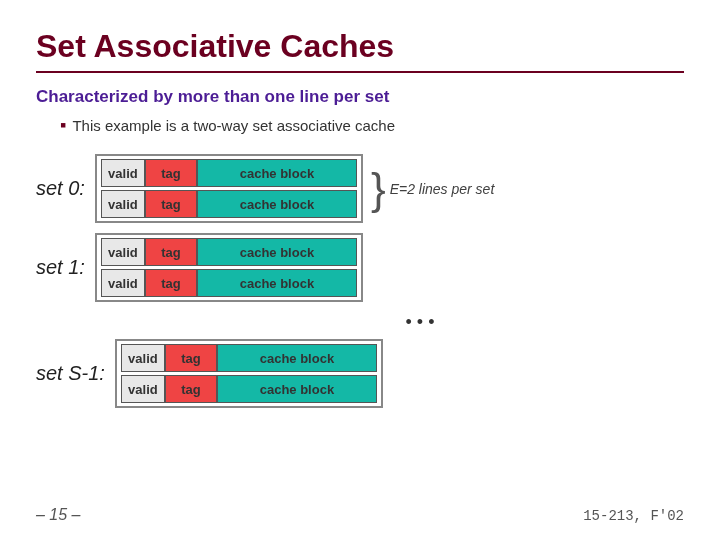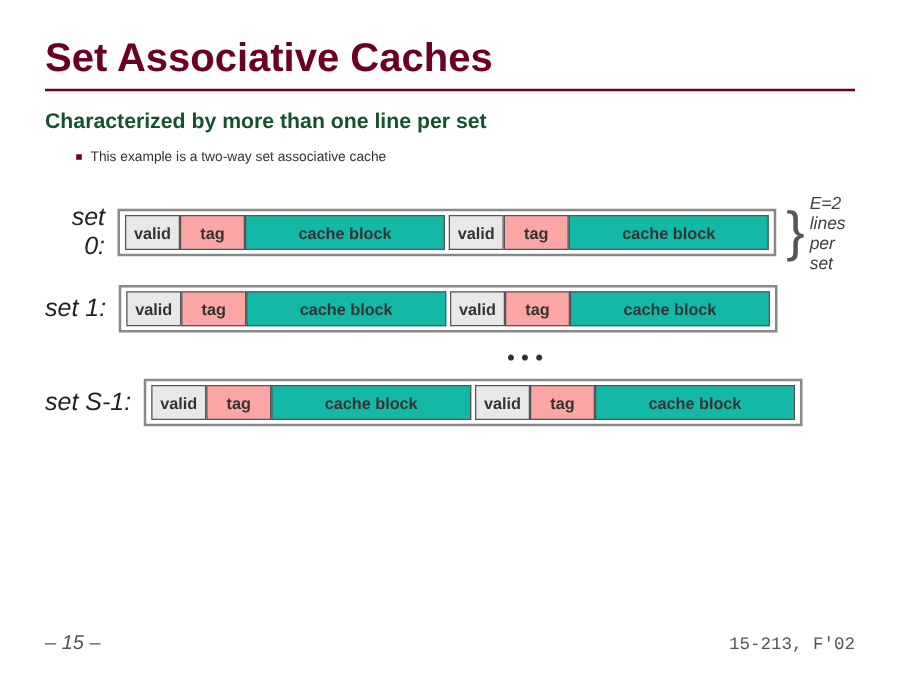--- a/index.html
+++ b/index.html
@@ -32,7 +32,7 @@
     .subtitle {
       font-size: 17px;
       font-weight: bold;
-      color: #14532d;
+      color: #4c1d95;
       margin-bottom: 8px;
     }
 

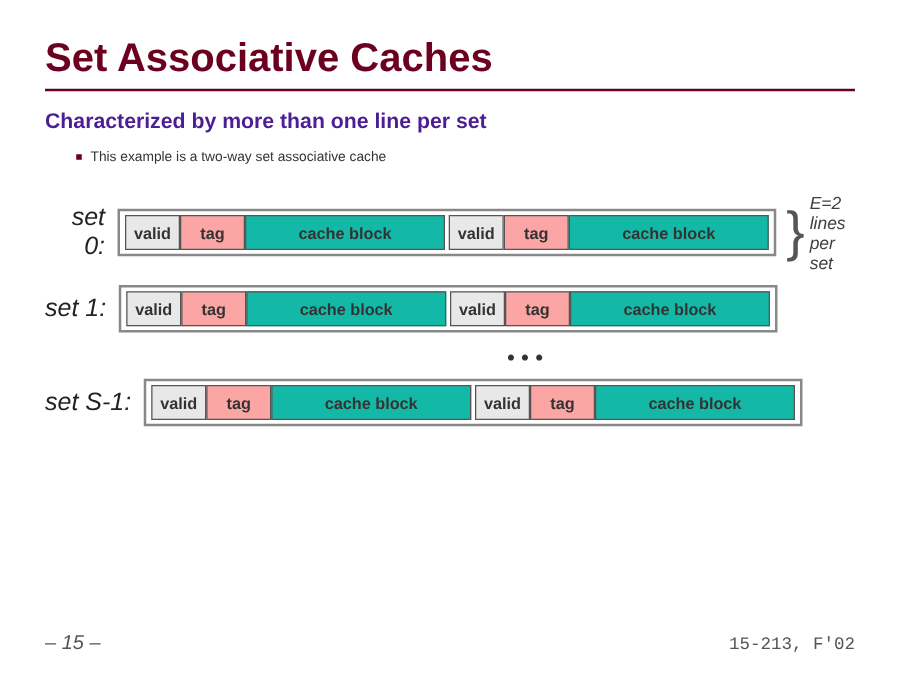--- a/index.html
+++ b/index.html
@@ -37,7 +37,7 @@
     }
 
     .bullet {
-      font-size: 11px;
+      font-size: 15px;
       color: #333;
       margin-left: 24px;
       margin-bottom: 18px;

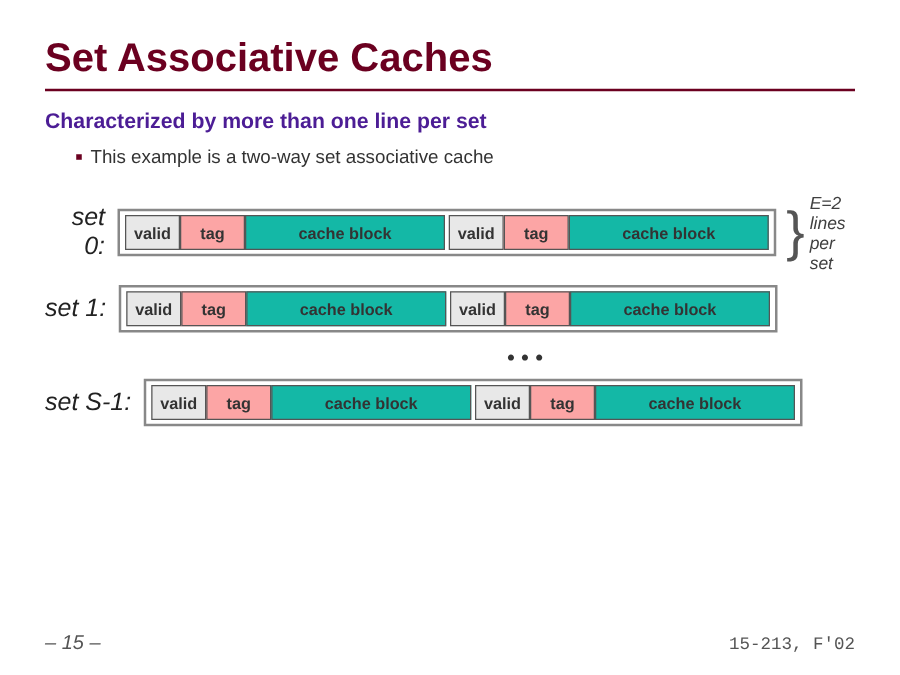--- a/index.html
+++ b/index.html
@@ -132,7 +132,7 @@
       border: 2px solid #888;
       padding: 3px 4px;
       display: flex;
-      flex-direction: row;
+      flex-direction: column;
       gap: 3px;
     }
 

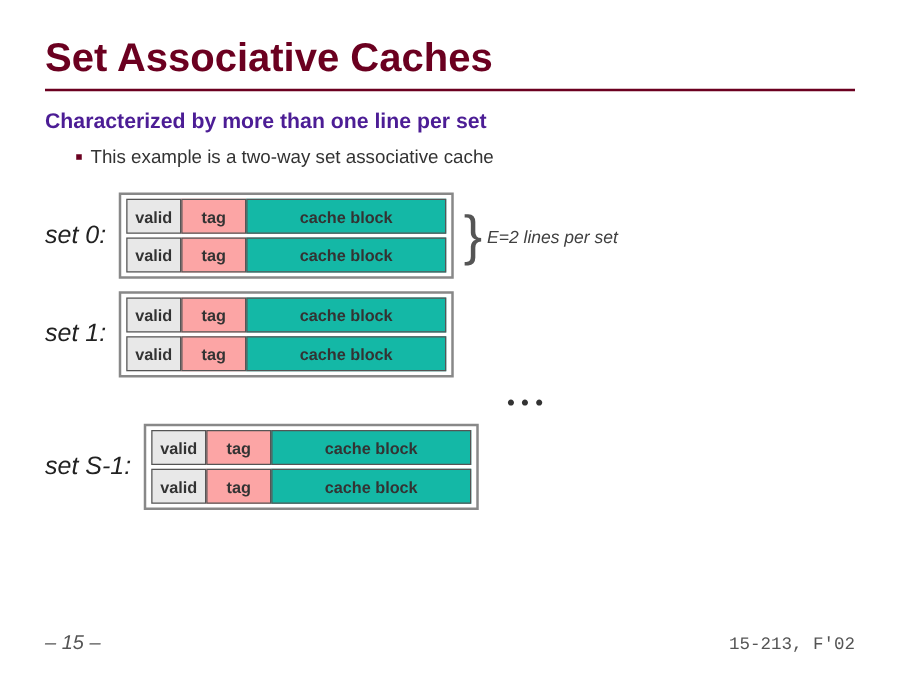--- a/index.html
+++ b/index.html
@@ -77,7 +77,7 @@
     .cell-tag {
       width: 52px;
       height: 28px;
-      background: #fca5a5;
+      background: #ef4444;
     }
 
     .cell-cache {

